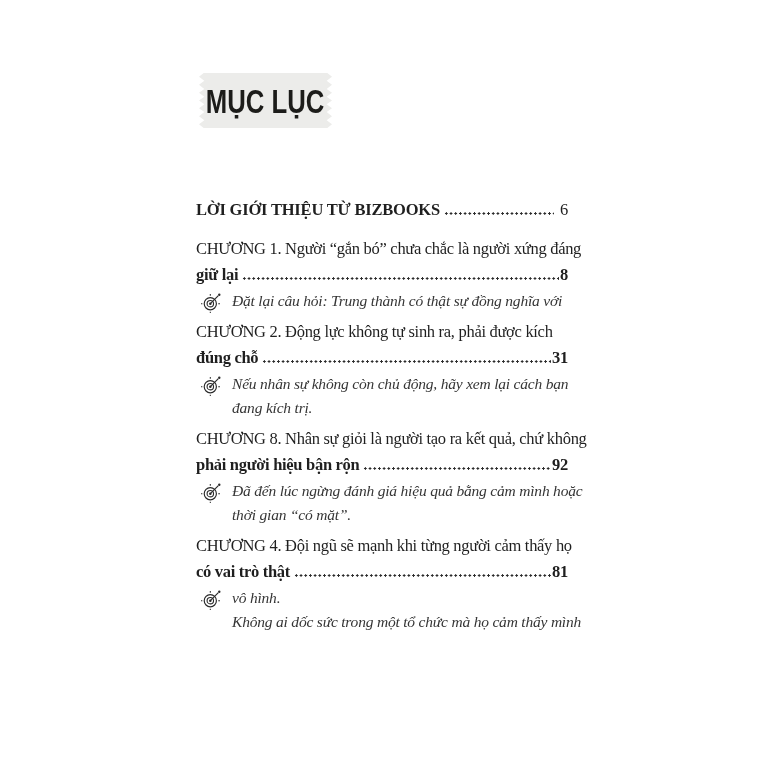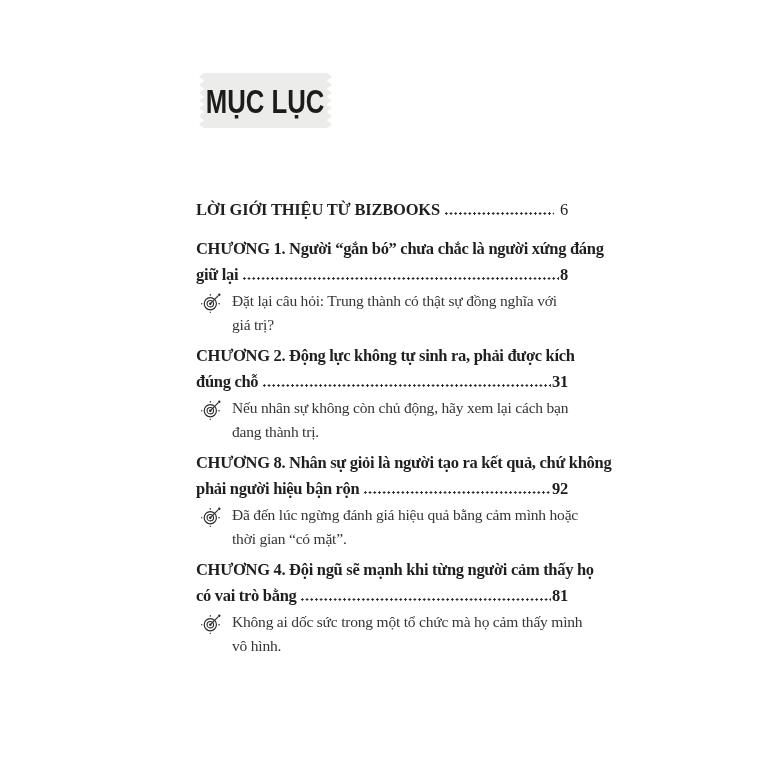--- a/index.html
+++ b/index.html
@@ -64,12 +64,11 @@
   }
 
   .chapter-line1 {
-    font-weight: 700;
+    font-weight: 400;
     font-size: 16.5px;
     line-height: 26px;
     letter-spacing: -0.3px;
     white-space: nowrap;
-    text-align: center;
   }
   .chapter-line2 {
     font-weight: 700;

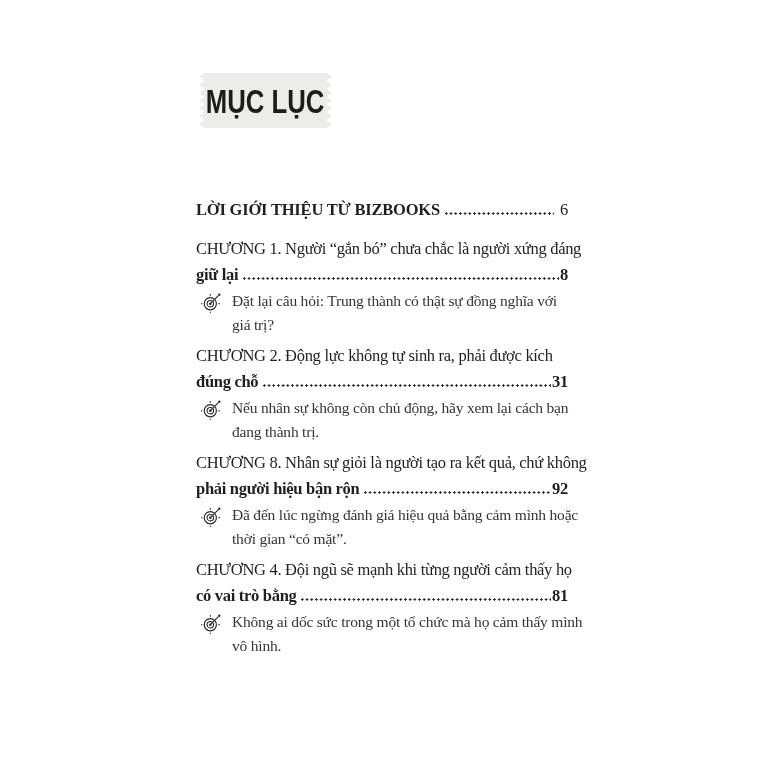--- a/index.html
+++ b/index.html
@@ -96,6 +96,7 @@
     position: relative;
     padding-left: 36px;
     margin: 1px 0 6px 0;
+    font-style: italic;
     font-size: 15.5px;
     line-height: 24px;
     color: #353535;

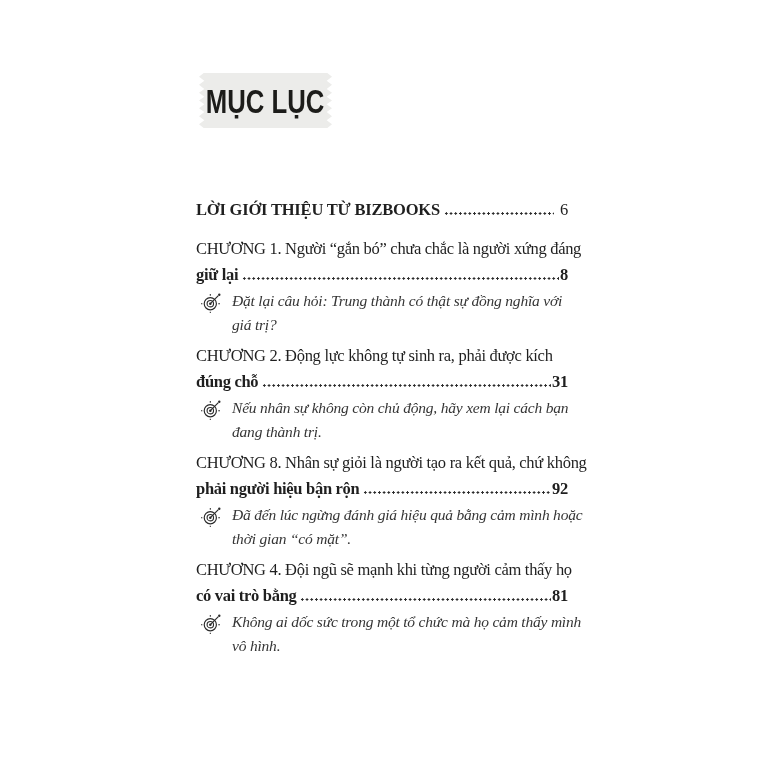--- a/index.html
+++ b/index.html
@@ -150,7 +150,6 @@
         </svg>
       </span>
       <div class="note-line">Đặt lại câu hỏi: Trung thành có thật sự đồng nghĩa với</div>
-      <div class="note-line">giá trị?</div>
     </div>
 
     <div>

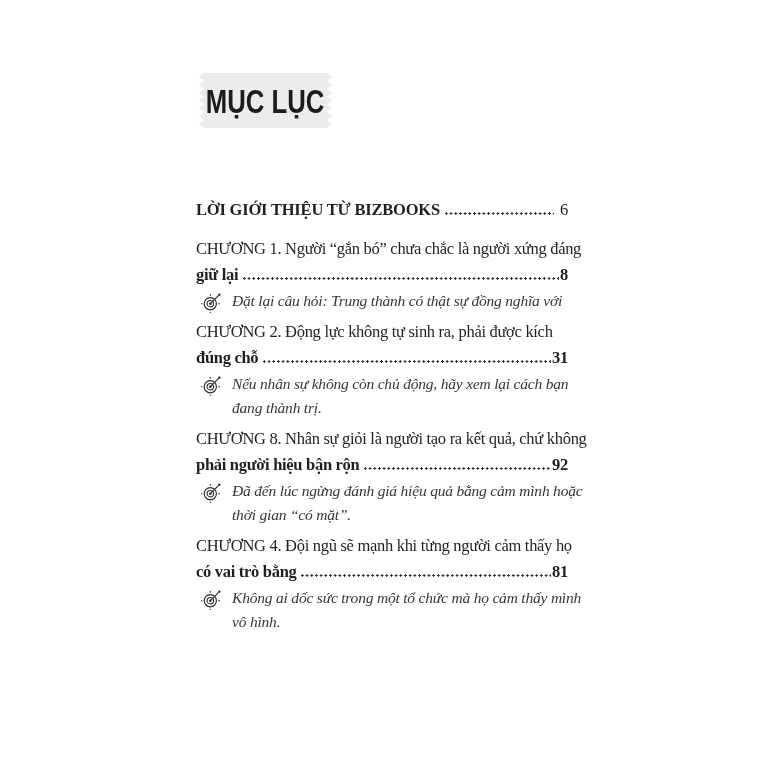--- a/index.html
+++ b/index.html
@@ -175,7 +175,7 @@
         </svg>
       </span>
       <div class="note-line">Nếu nhân sự không còn chủ động, hãy xem lại cách bạn</div>
-      <div class="note-line">đang thành trị.</div>
+      <div class="note-line">đang kích trị.</div>
     </div>
 
     <div>

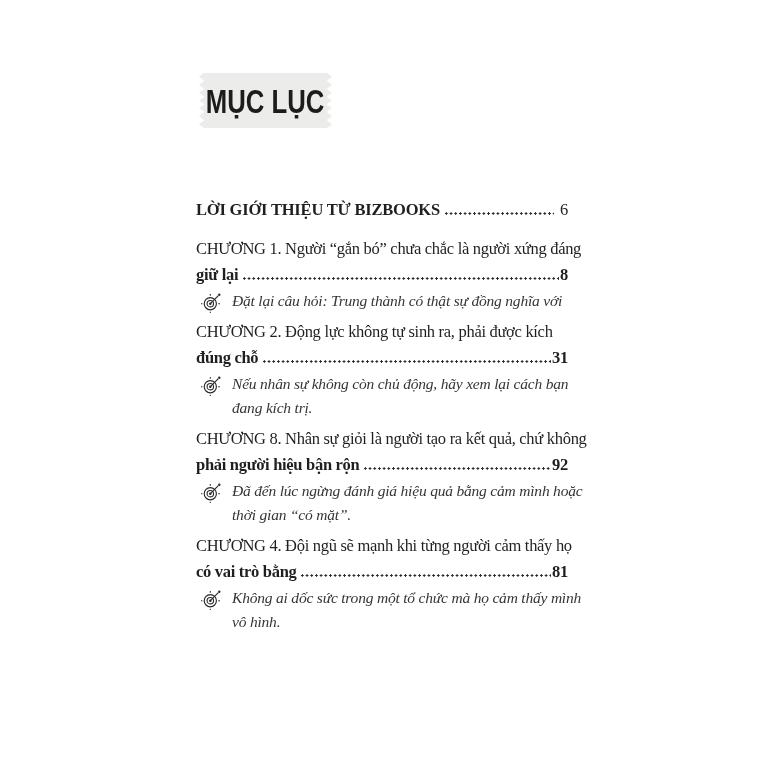--- a/index.html
+++ b/index.html
@@ -207,7 +207,7 @@
     <div>
       <div class="chapter-line1">CHƯƠNG 4. Đội ngũ sẽ mạnh khi từng người cảm thấy họ</div>
       <div class="row chapter-line2">
-        <span>có vai trò bằng</span>
+        <span>có vai trò thật</span>
         <span class="leader"></span>
         <span class="page-num">81</span>
       </div>

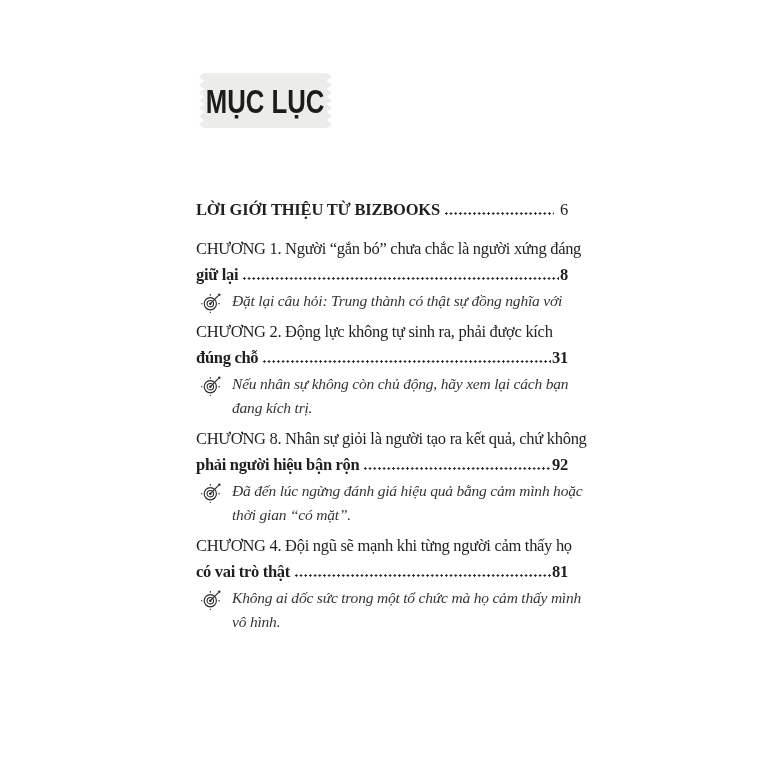--- a/index.html
+++ b/index.html
@@ -226,8 +226,8 @@
           <circle cx="21.6" cy="4.4" r="1.4" fill="#2a2a2a"></circle>
         </svg>
       </span>
+      <div class="note-line">vô hình.</div>
       <div class="note-line">Không ai dốc sức trong một tổ chức mà họ cảm thấy mình</div>
-      <div class="note-line">vô hình.</div>
     </div>
 
   </div>

